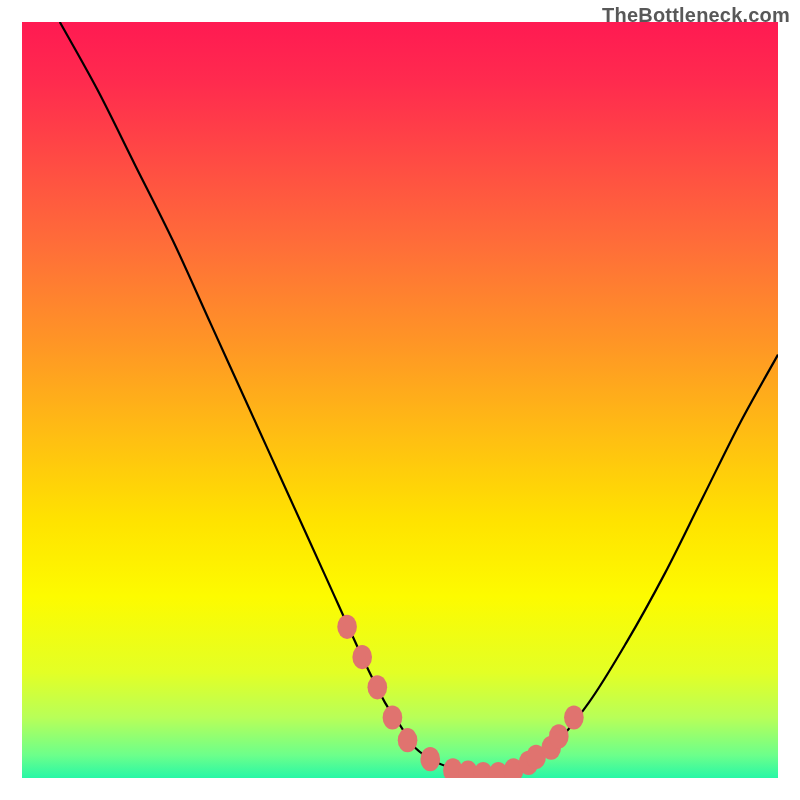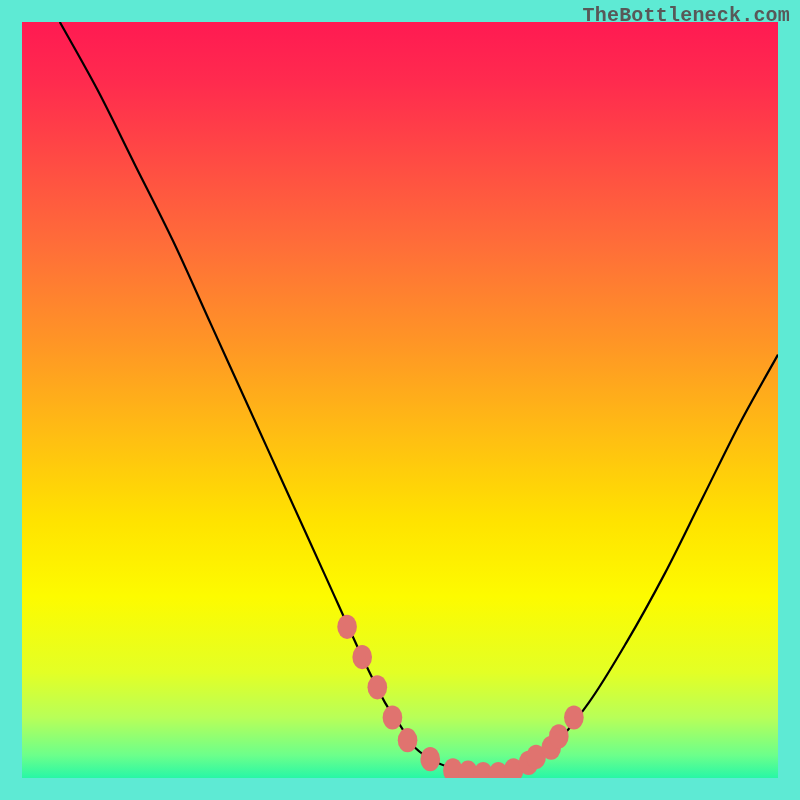--- a/index.html
+++ b/index.html
@@ -15,8 +15,7 @@
     position: relative;
     width: 800px;
     height: 800px;
-    background: #5eead4;
-    font-family: Liberation Mono, monospace;
+    background: #ffffff;
   }
   .watermark {
     position: absolute;

